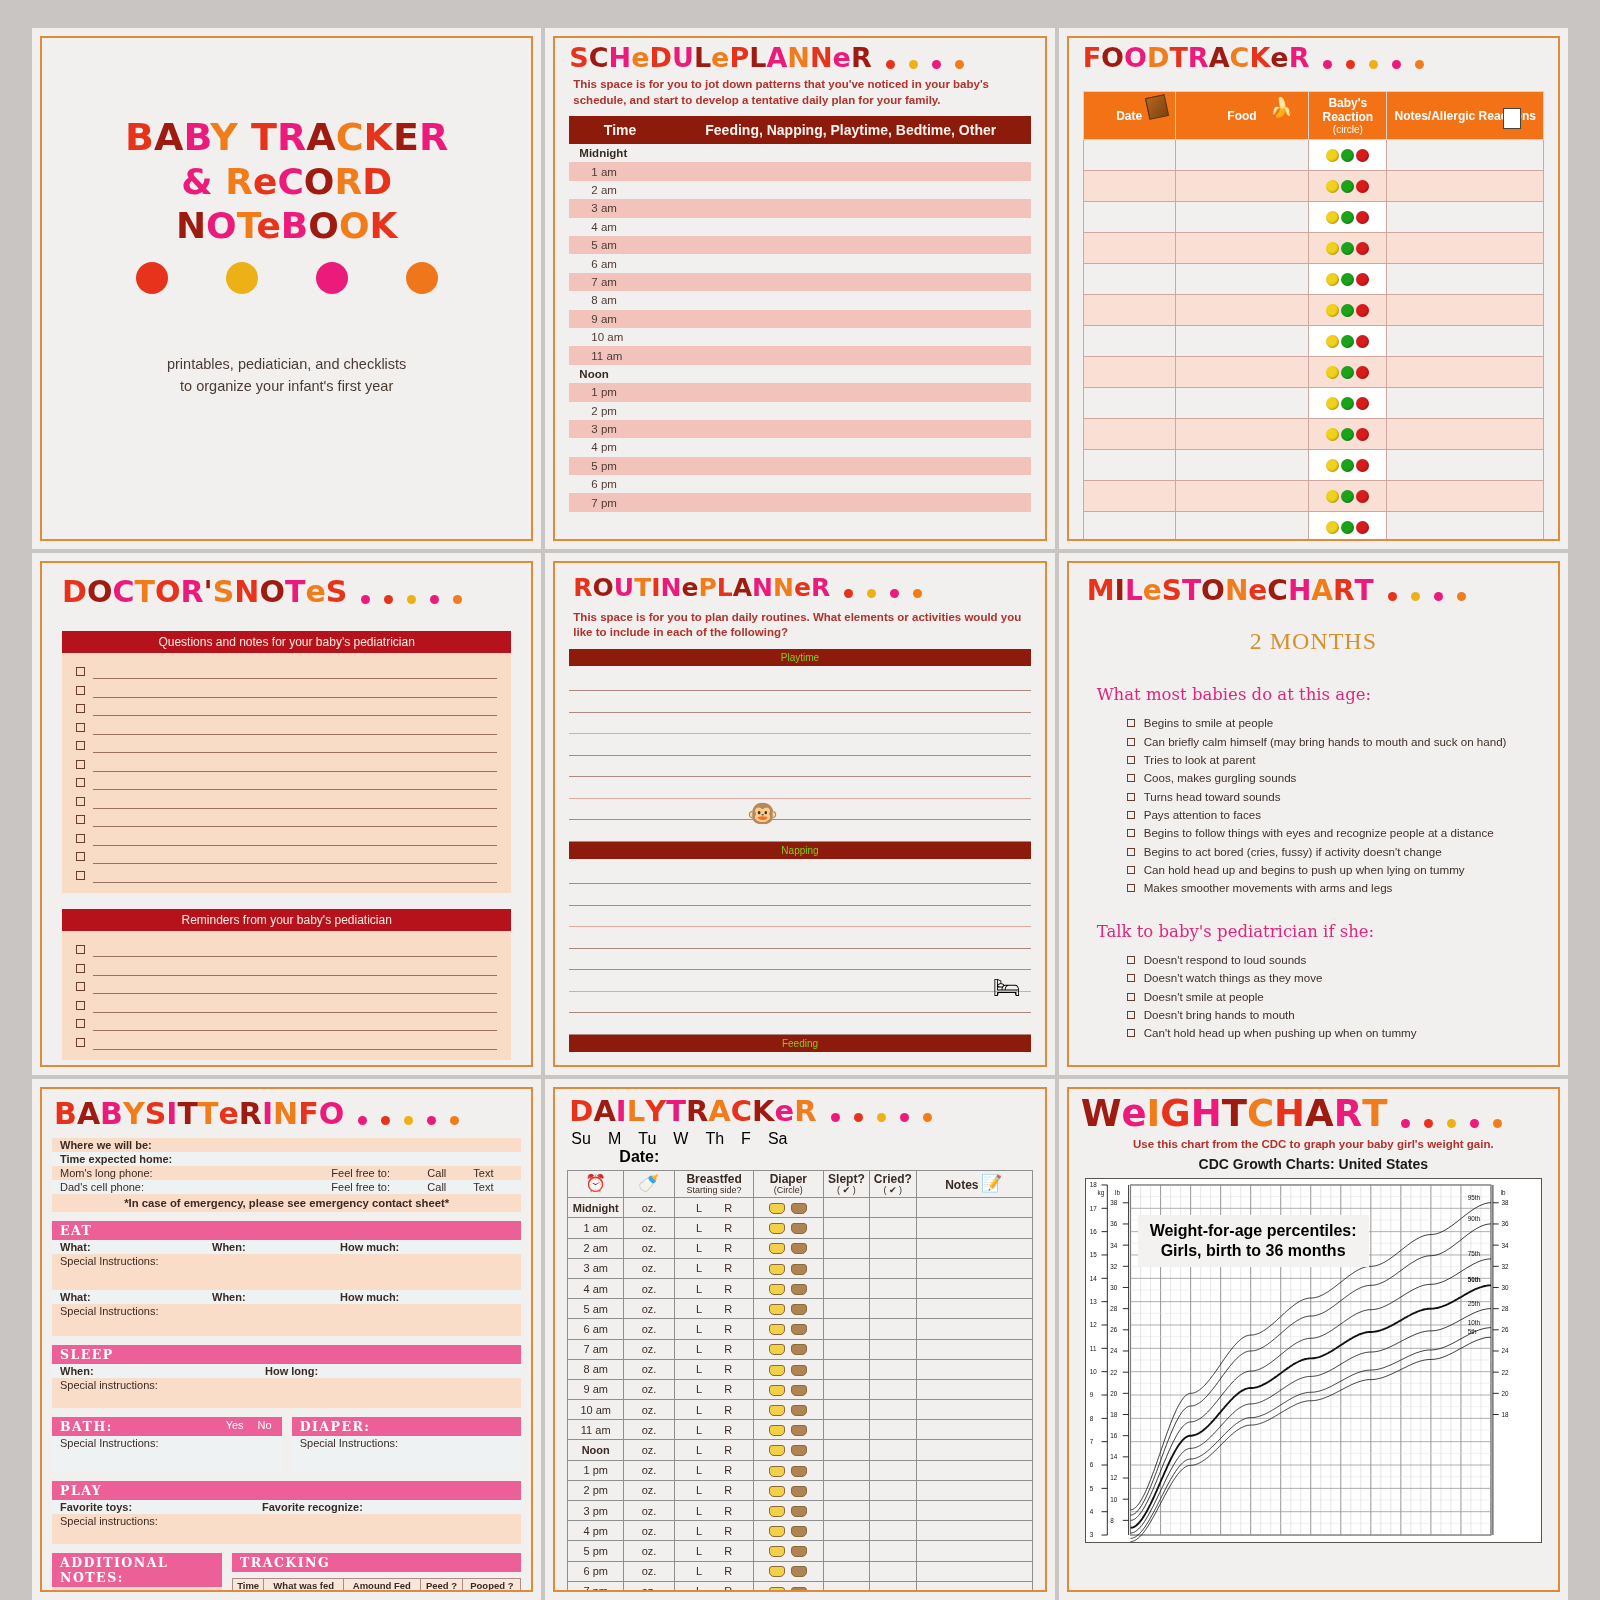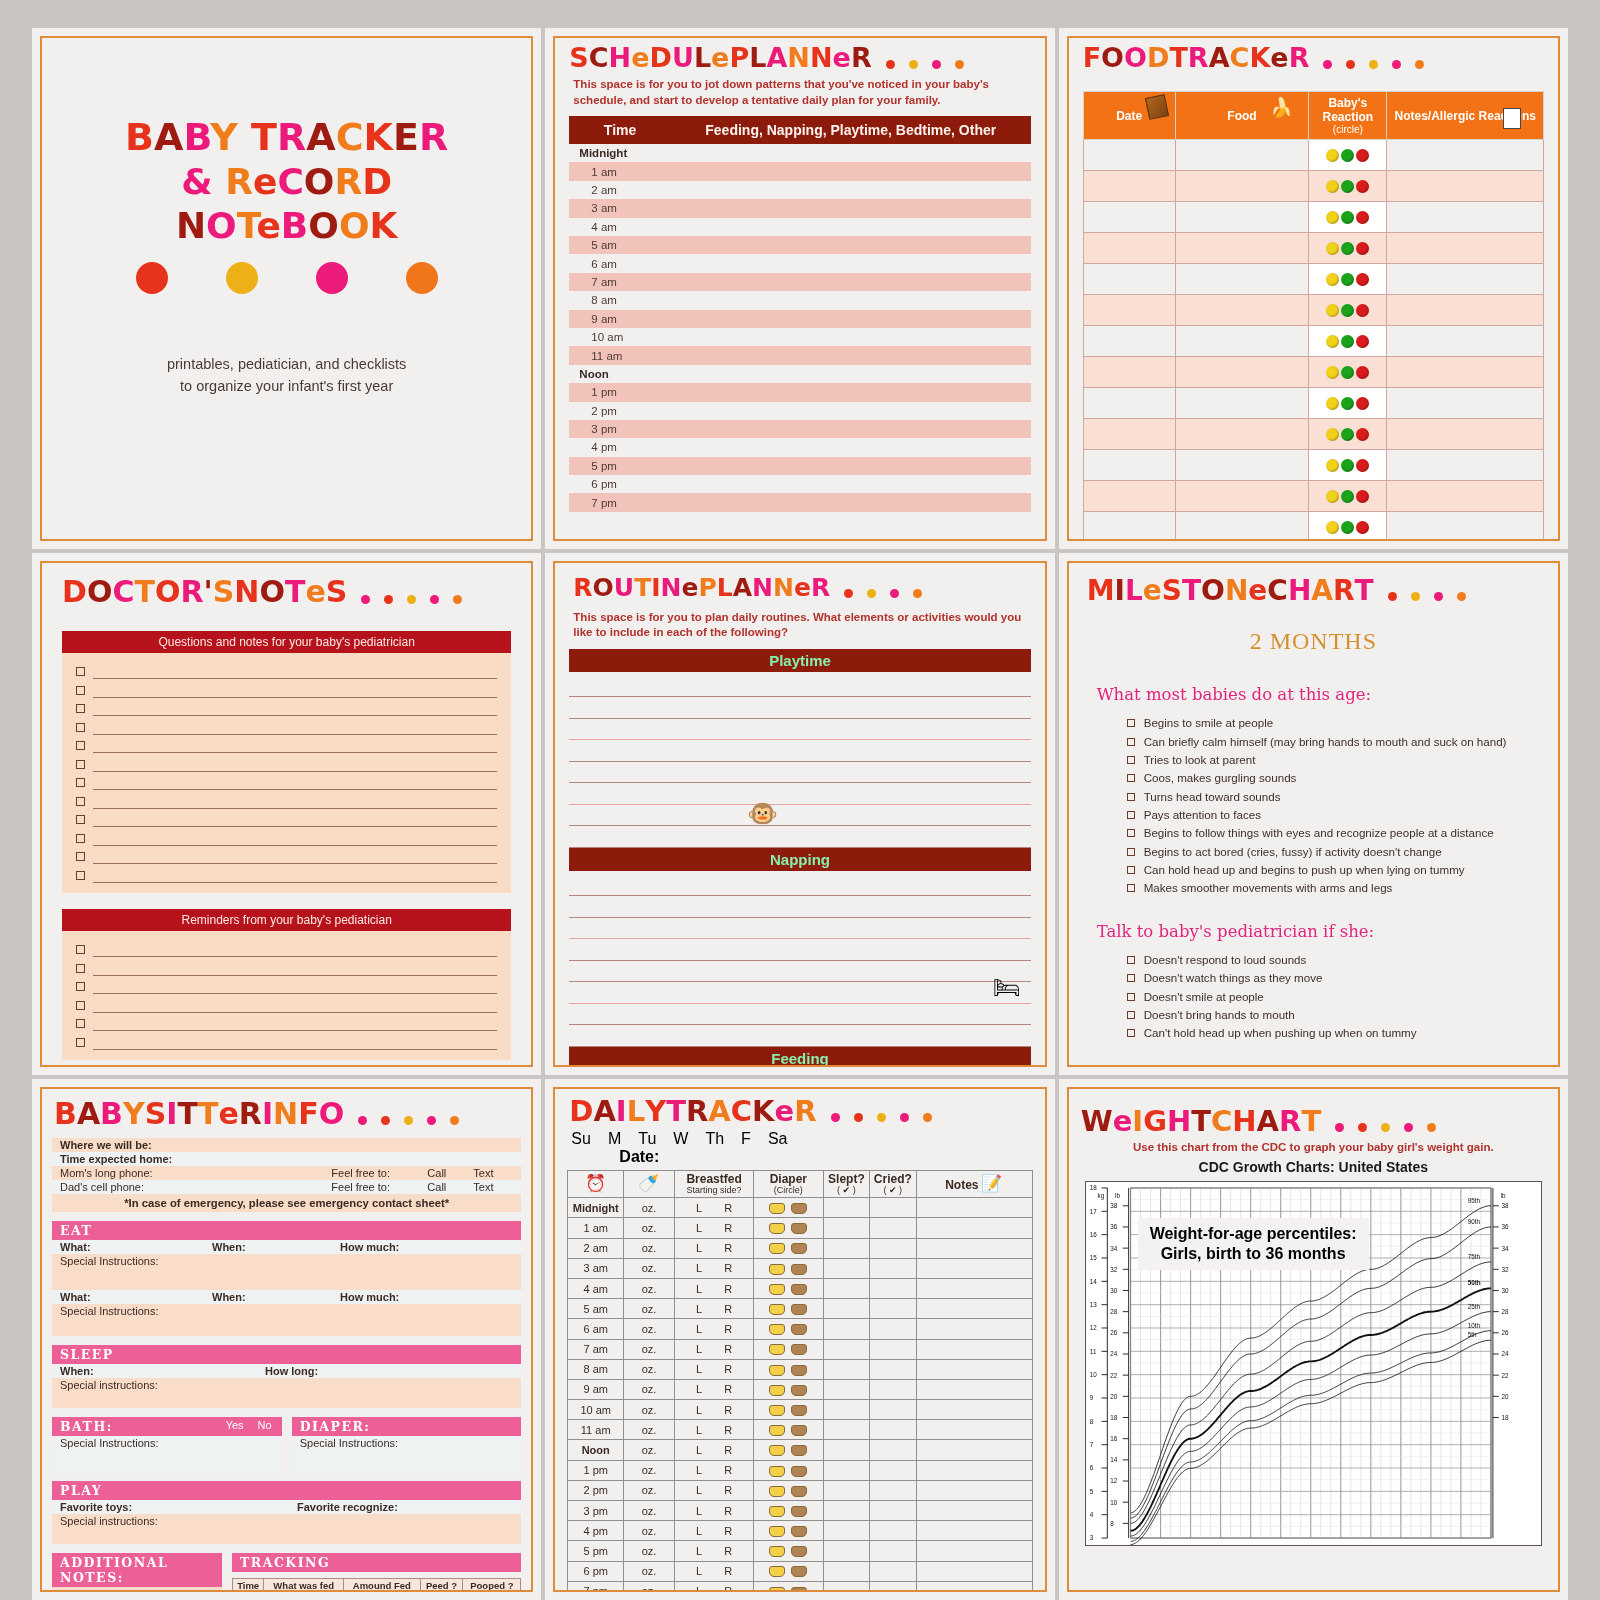--- a/index.html
+++ b/index.html
@@ -86,7 +86,7 @@
   
   .rp-cols { display:flex; gap:16px; }
   .rp-col { flex:1; }
-  .rp-bar { background:#8d1b0c; color:#86efac; text-align:center; font-size:15px; padding:3px 0; margin-bottom:4px; font-weight:700;}
+  .rp-bar { background:#8d1b0c; color:#84cc16; text-align:center; font-size:10px; padding:3px 0; margin-bottom:4px; font-weight:400;}
   .rp-line { border-bottom:1px solid #b08880; height:21.5px; }
   .rp-line.pink { border-bottom-color:#e0a8a0; }
 

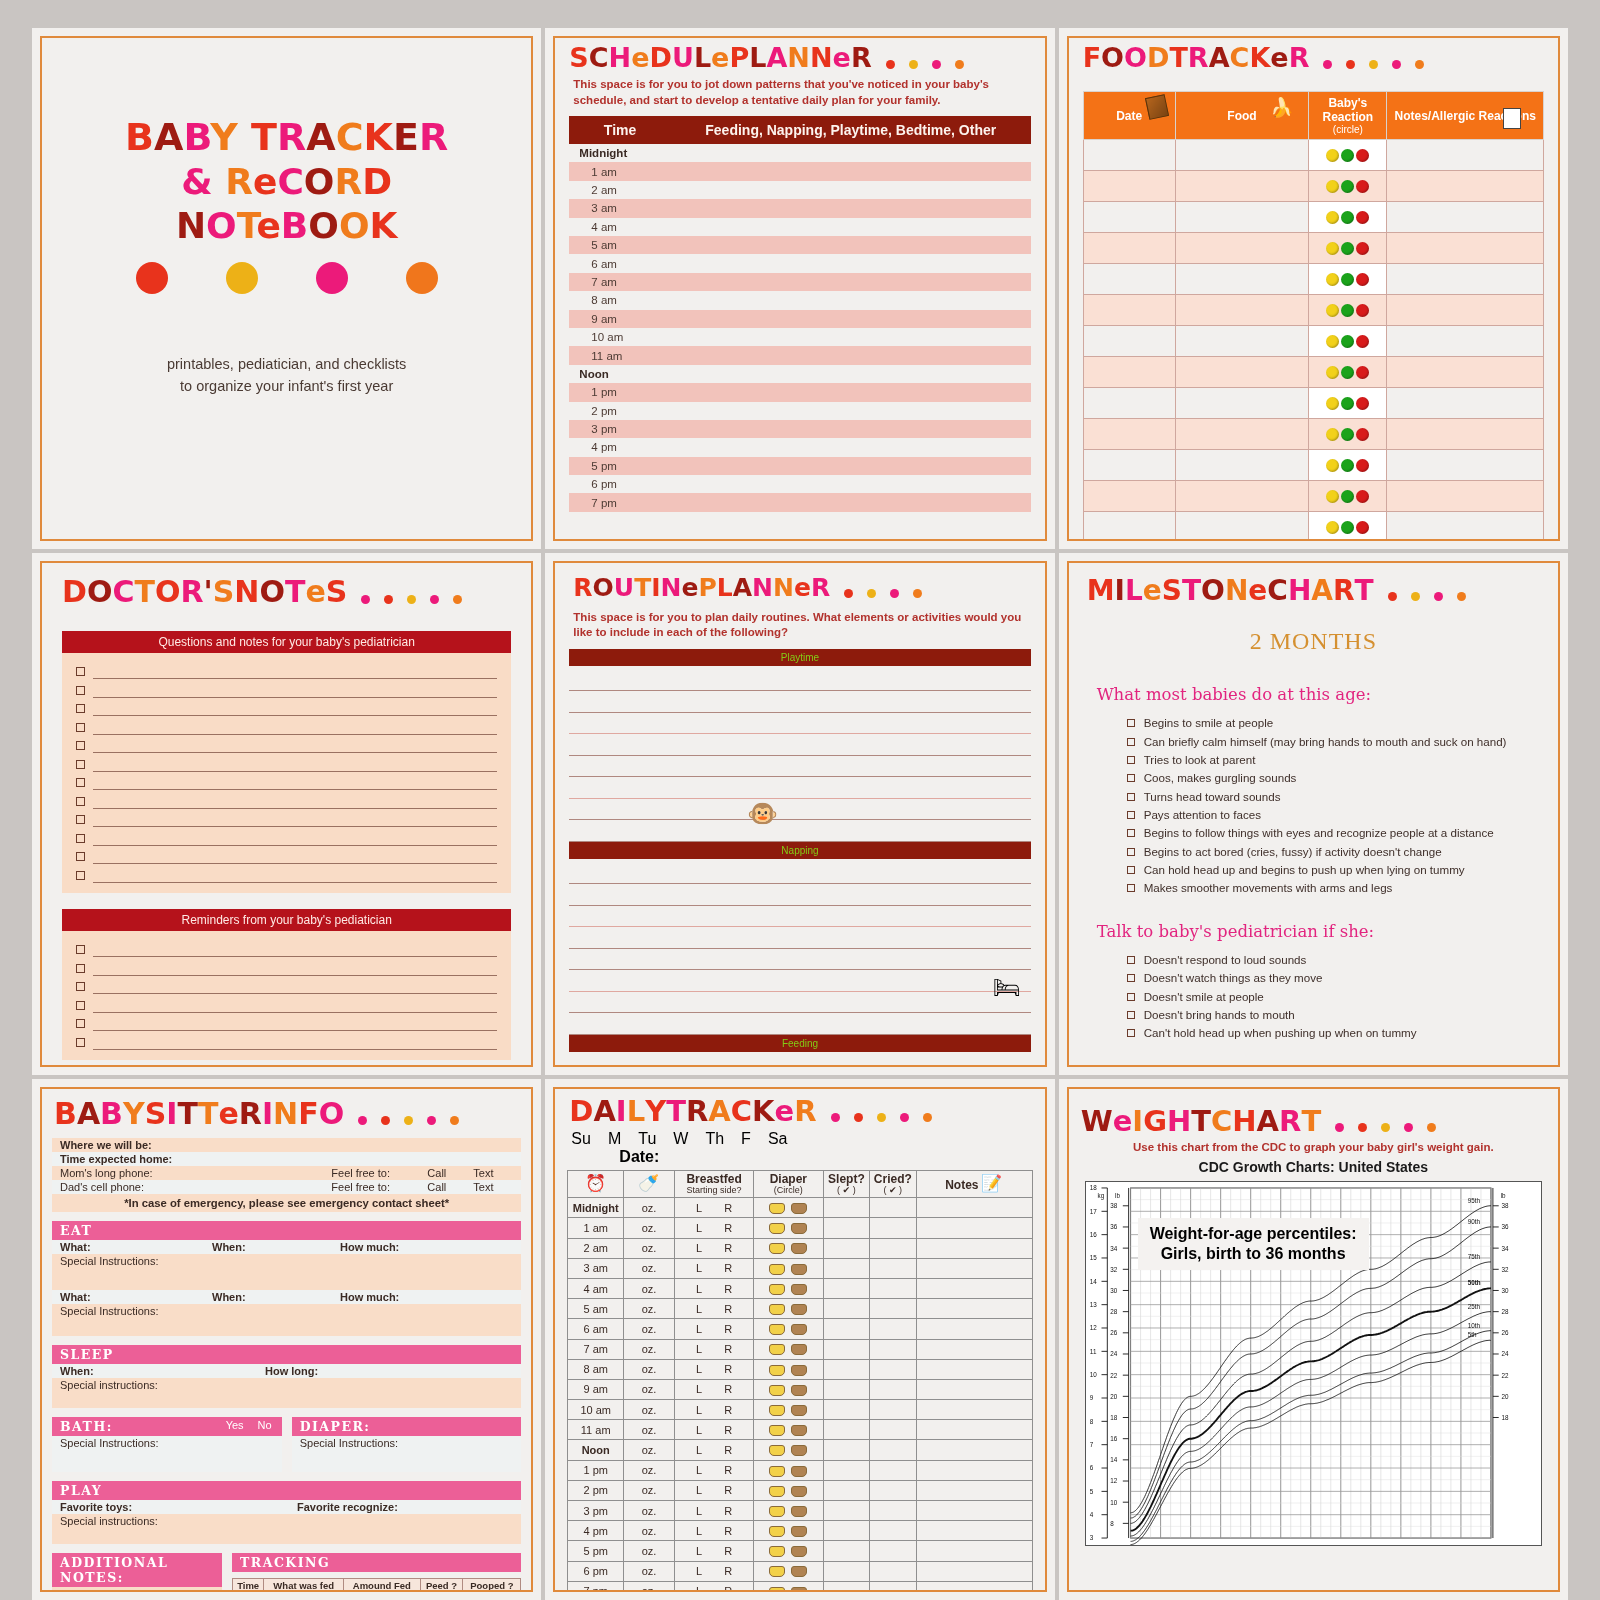--- a/index.html
+++ b/index.html
@@ -887,7 +887,7 @@
 
   <div class="page">
    <div class="inner" style="padding:6px 10px">
-     <div class="title" style="font-size:29px;margin:12px 0 0 2px">
+     <div class="title" style="font-size:37px;margin:0 0 0 2px">
        <span id="t-wc"><span style="color: rgb(158, 27, 18);">W</span><span style="color: rgb(236, 26, 122);">e</span><span style="color: rgb(240, 124, 28);">I</span><span style="color: rgb(232, 51, 28);">G</span><span style="color: rgb(236, 26, 122);">H</span><span style="color: rgb(158, 27, 18);">T</span><span> </span><span style="color: rgb(240, 124, 28);">C</span><span style="color: rgb(232, 51, 28);">H</span><span style="color: rgb(158, 27, 18);">A</span><span style="color: rgb(236, 26, 122);">R</span><span style="color: rgb(240, 124, 28);">T</span></span><span class="tdots" id="d-wc"><i style="background: rgb(236, 26, 122);"></i><i style="background: rgb(232, 51, 28);"></i><i style="background: rgb(237, 177, 23);"></i><i style="background: rgb(236, 26, 122);"></i><i style="background: rgb(240, 124, 28);"></i></span>
      </div>
      <div class="wc-note">Use this chart from the CDC to graph your baby girl's weight gain.</div>

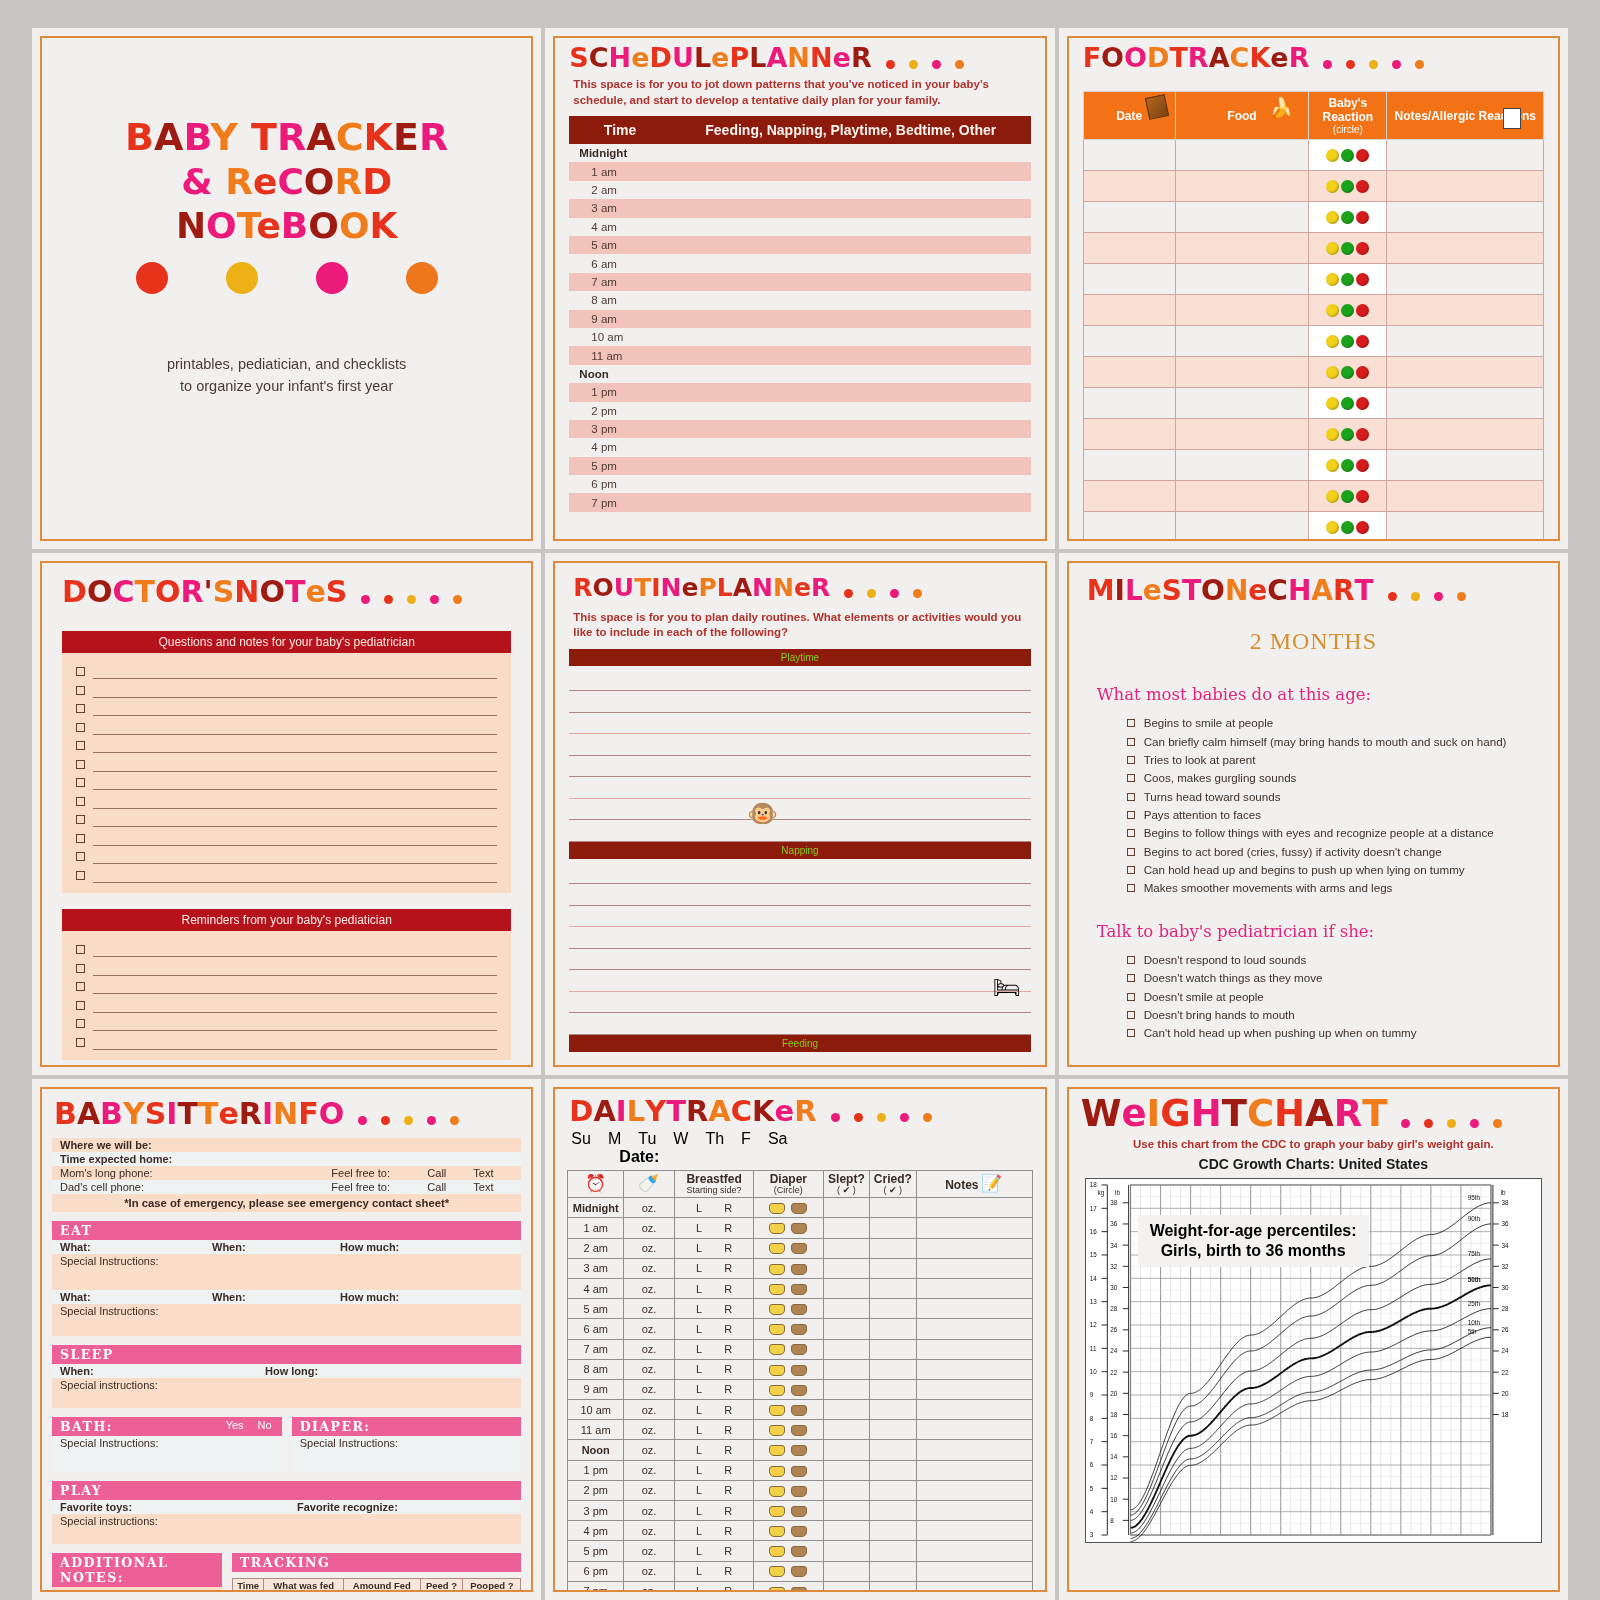--- a/index.html
+++ b/index.html
@@ -637,7 +637,7 @@
      <div style="height:9px"></div>
      <div class="bs-pink">PLAY</div>
      <div class="bs-white bs-row">
-       <b style="width:237px">Favorite toys:</b>
+       <b style="width:202px">Favorite toys:</b>
        <b>Favorite recognize:</b>
      </div>
      <div class="bs-peach bs-row" style="height:30px">

